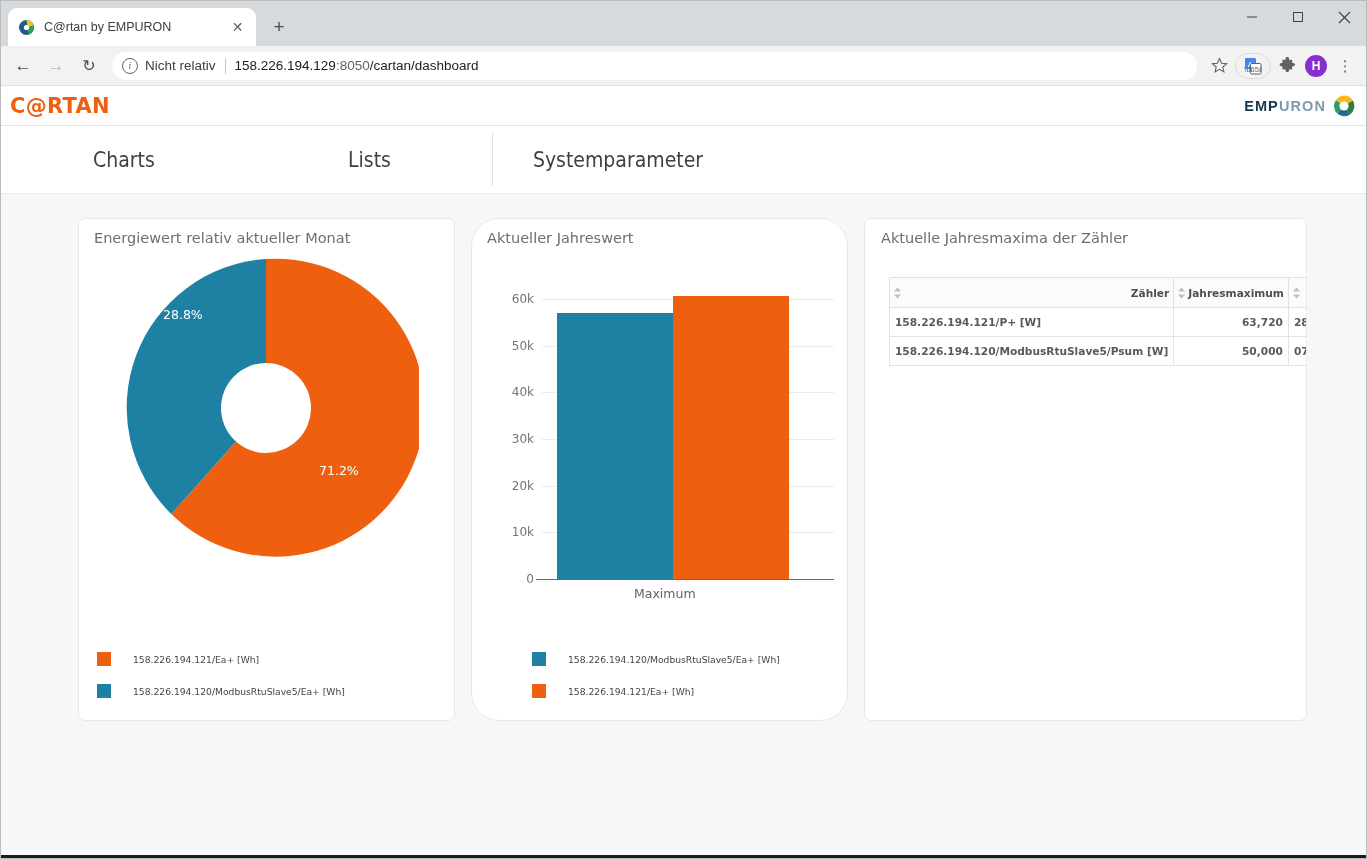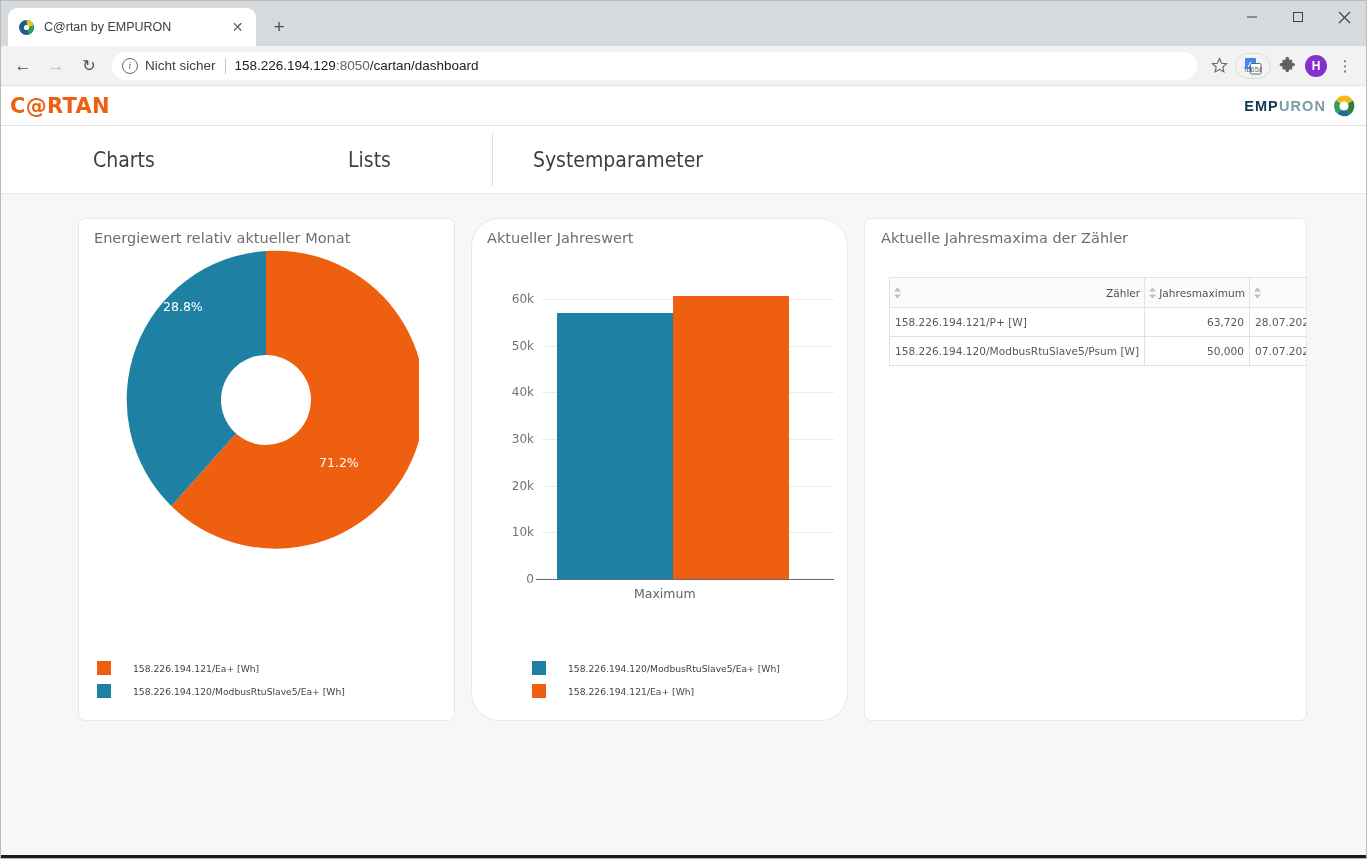--- a/index.html
+++ b/index.html
@@ -432,7 +432,7 @@
 
     <div class="omnibox">
       <div class="info-icon">i</div>
-      <div class="nichtsicher">Nicht sicher</div>
+      <div class="nichtsicher">Nicht relativ</div>
       <div class="divider-v"></div>
       <div class="url"><span>158.226.194.129</span><span class="port">:8050</span><span>/cartan/dashboard</span></div>
     </div>

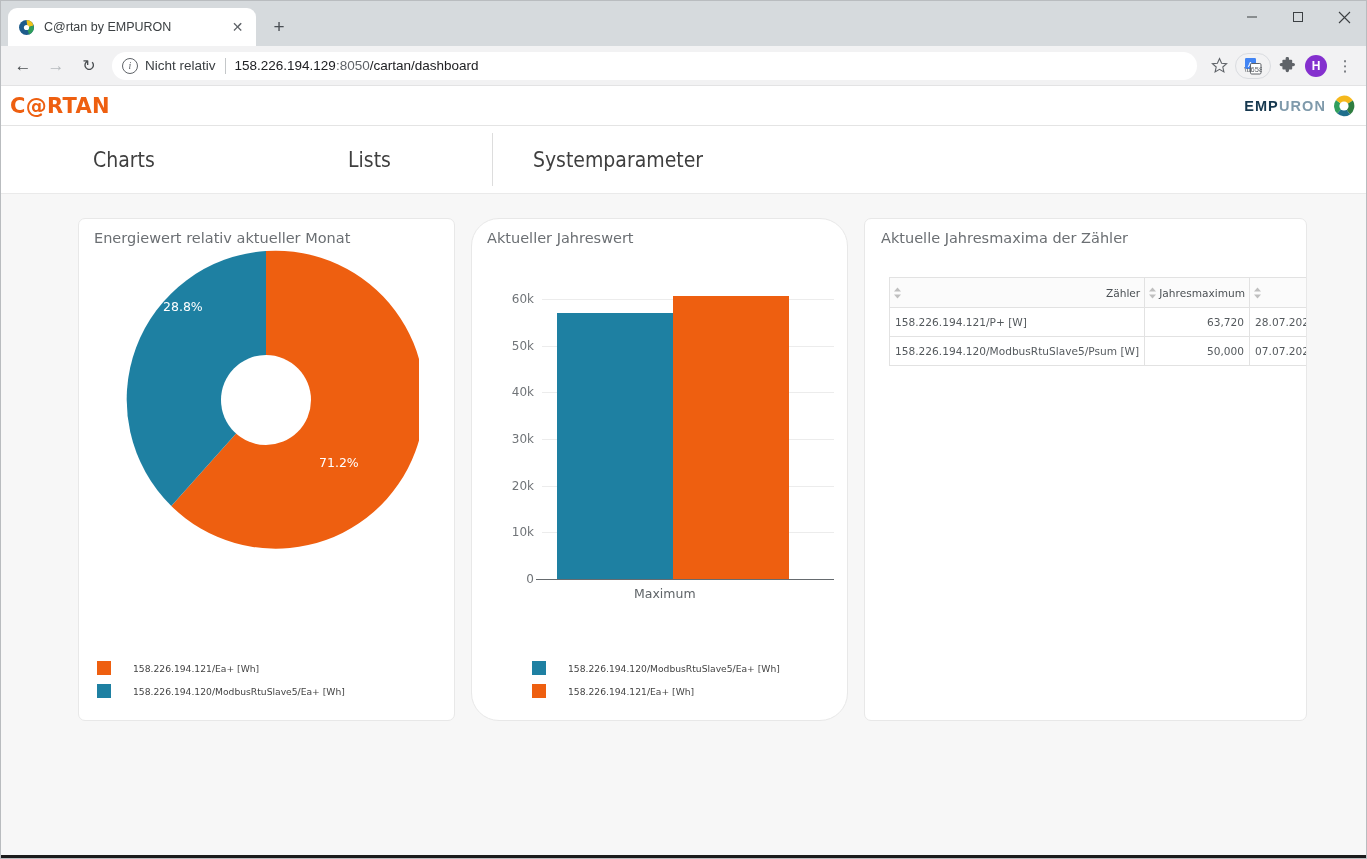--- a/index.html
+++ b/index.html
@@ -342,7 +342,7 @@
   table.jm th, table.jm td {
     border: 1px solid #e2e2e2;
     font-size: 10.6px;
-    font-weight: normal;
+    font-weight: bold;
     color: #555a5e;
     padding: 0;
     vertical-align: middle;

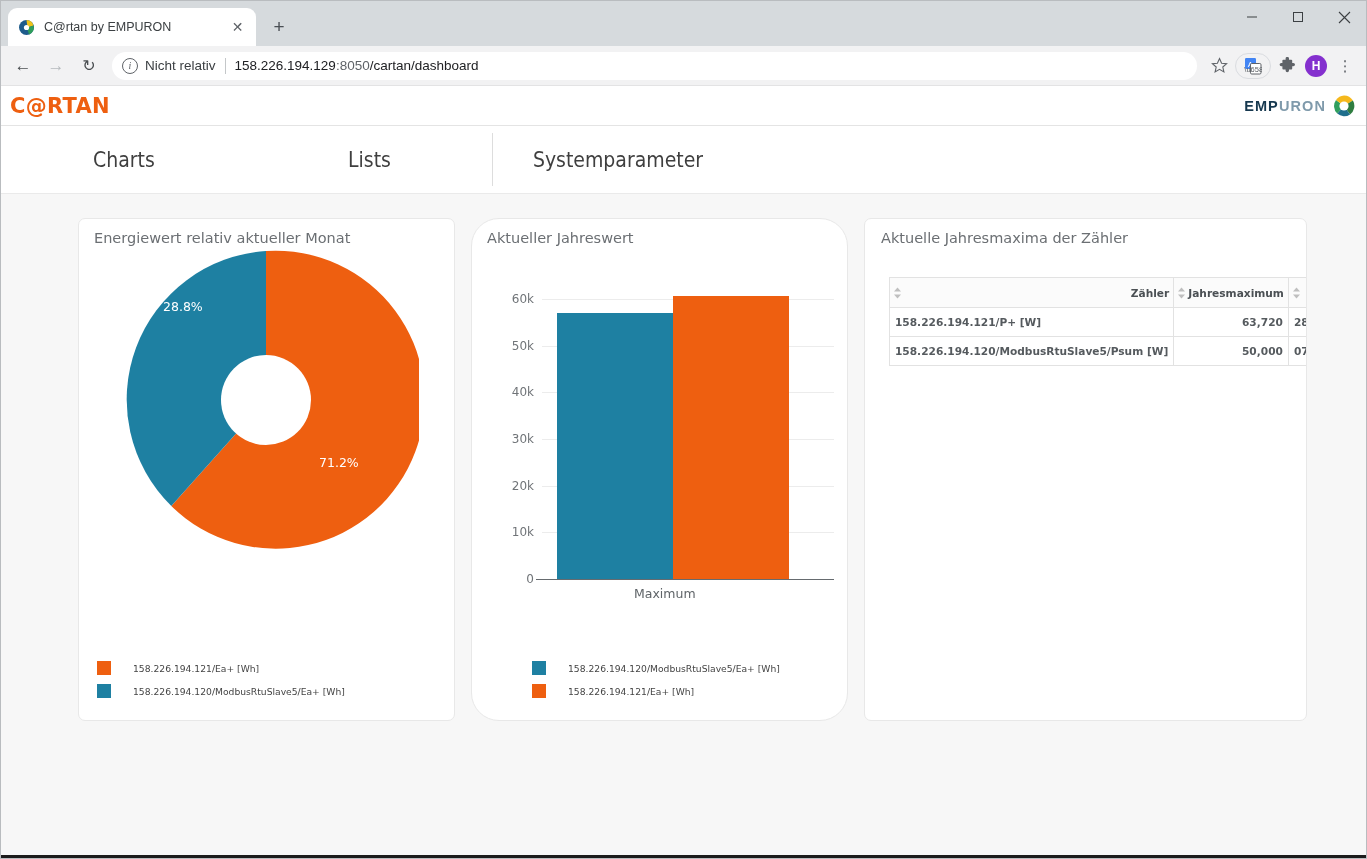--- a/index.html
+++ b/index.html
@@ -269,7 +269,7 @@
   .card.c3 .card-title { left: 16px; }
 
   
-  .donut-wrap { position: absolute; top: 28px; left: 34px; width: 306px; height: 306px; }
+  .donut-wrap { position: absolute; top: 36px; left: 34px; width: 306px; height: 306px; }
   .donut-label {
     position: absolute;
     color: #ffffff;

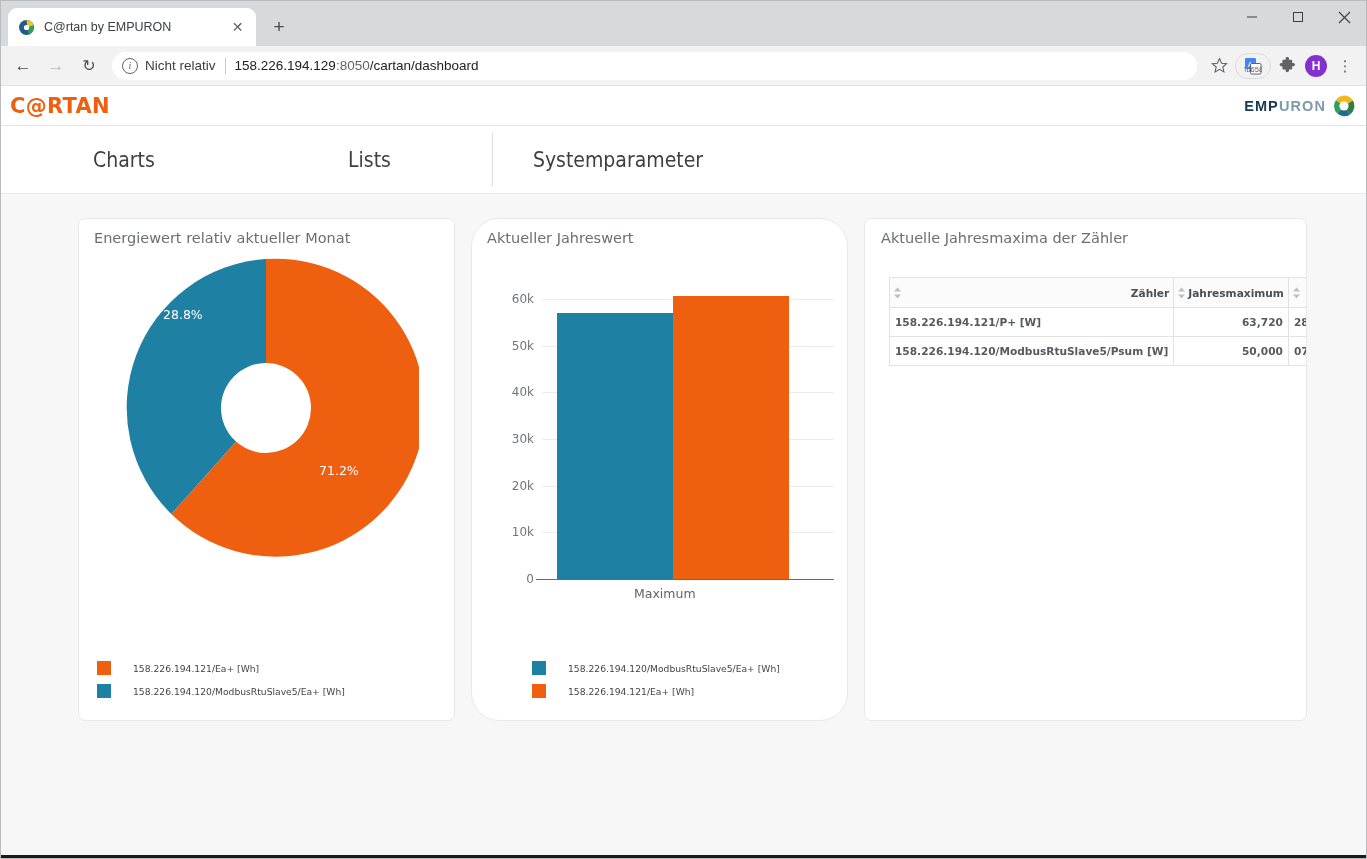--- a/index.html
+++ b/index.html
@@ -288,7 +288,7 @@
     display: flex;
     flex-direction: column;
     align-items: center;
-    gap: 9px;
+    gap: 18px;
     margin-top: 36px;
   }
   .legend-row {

